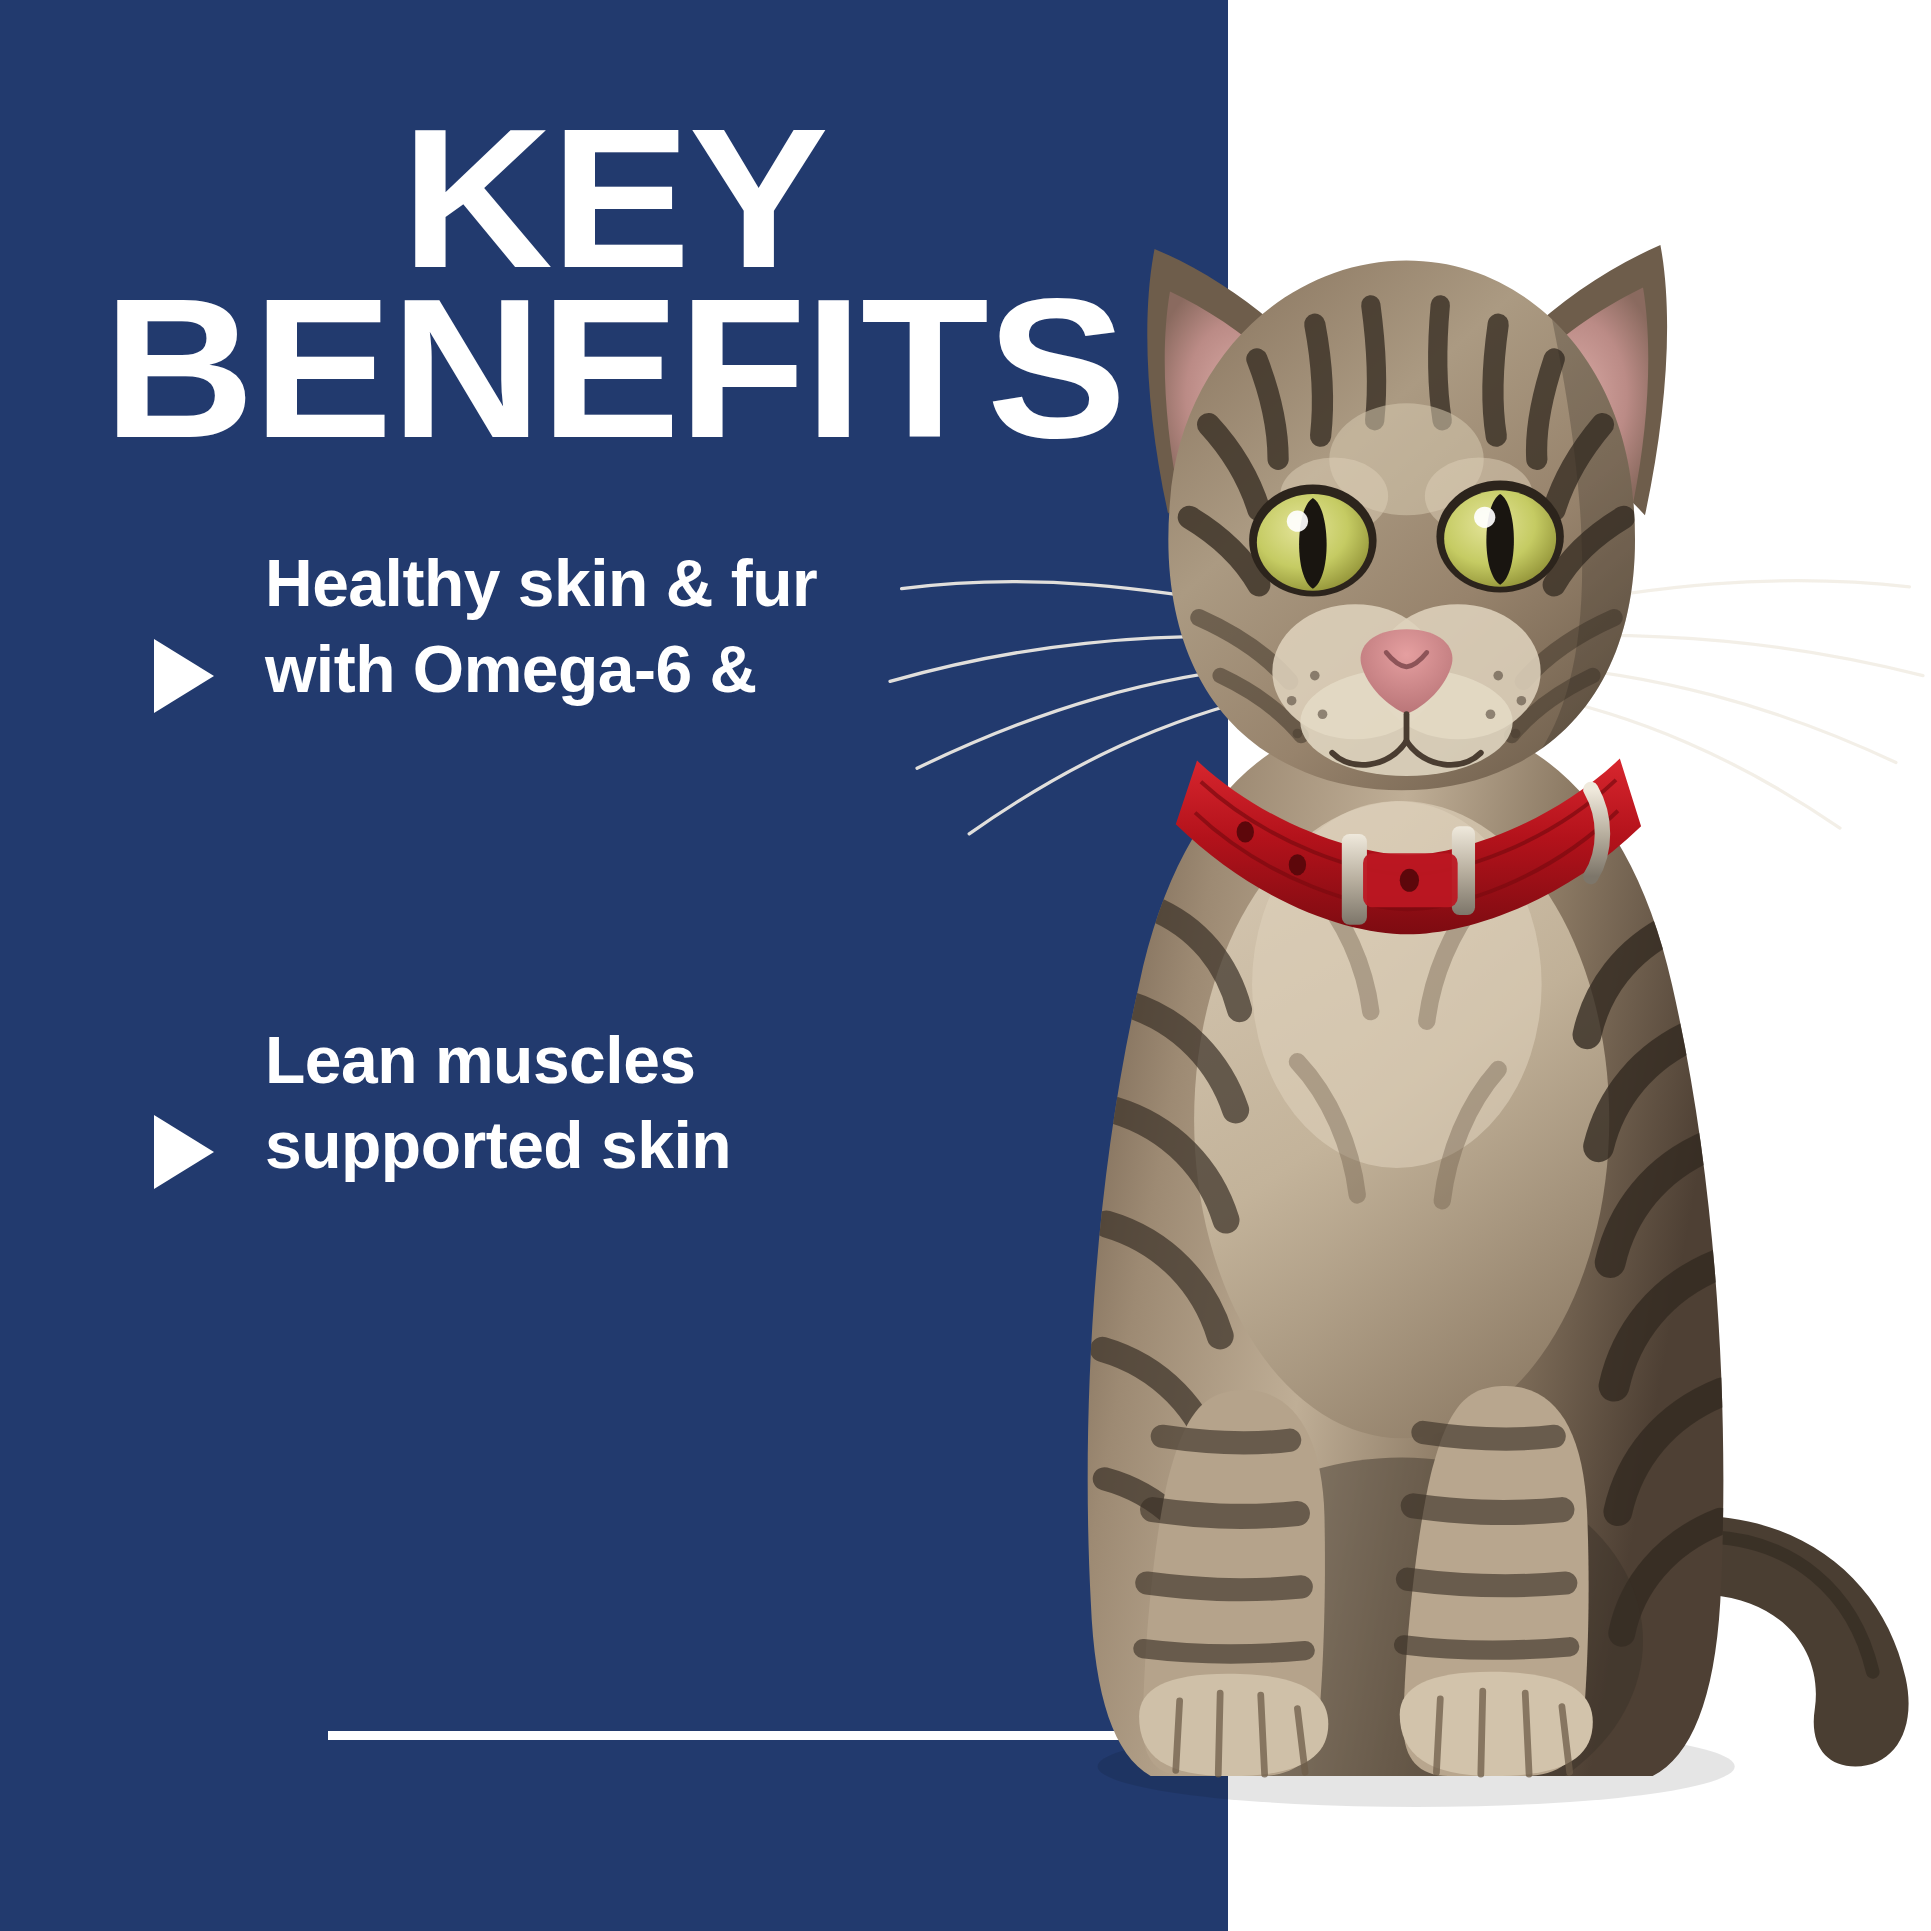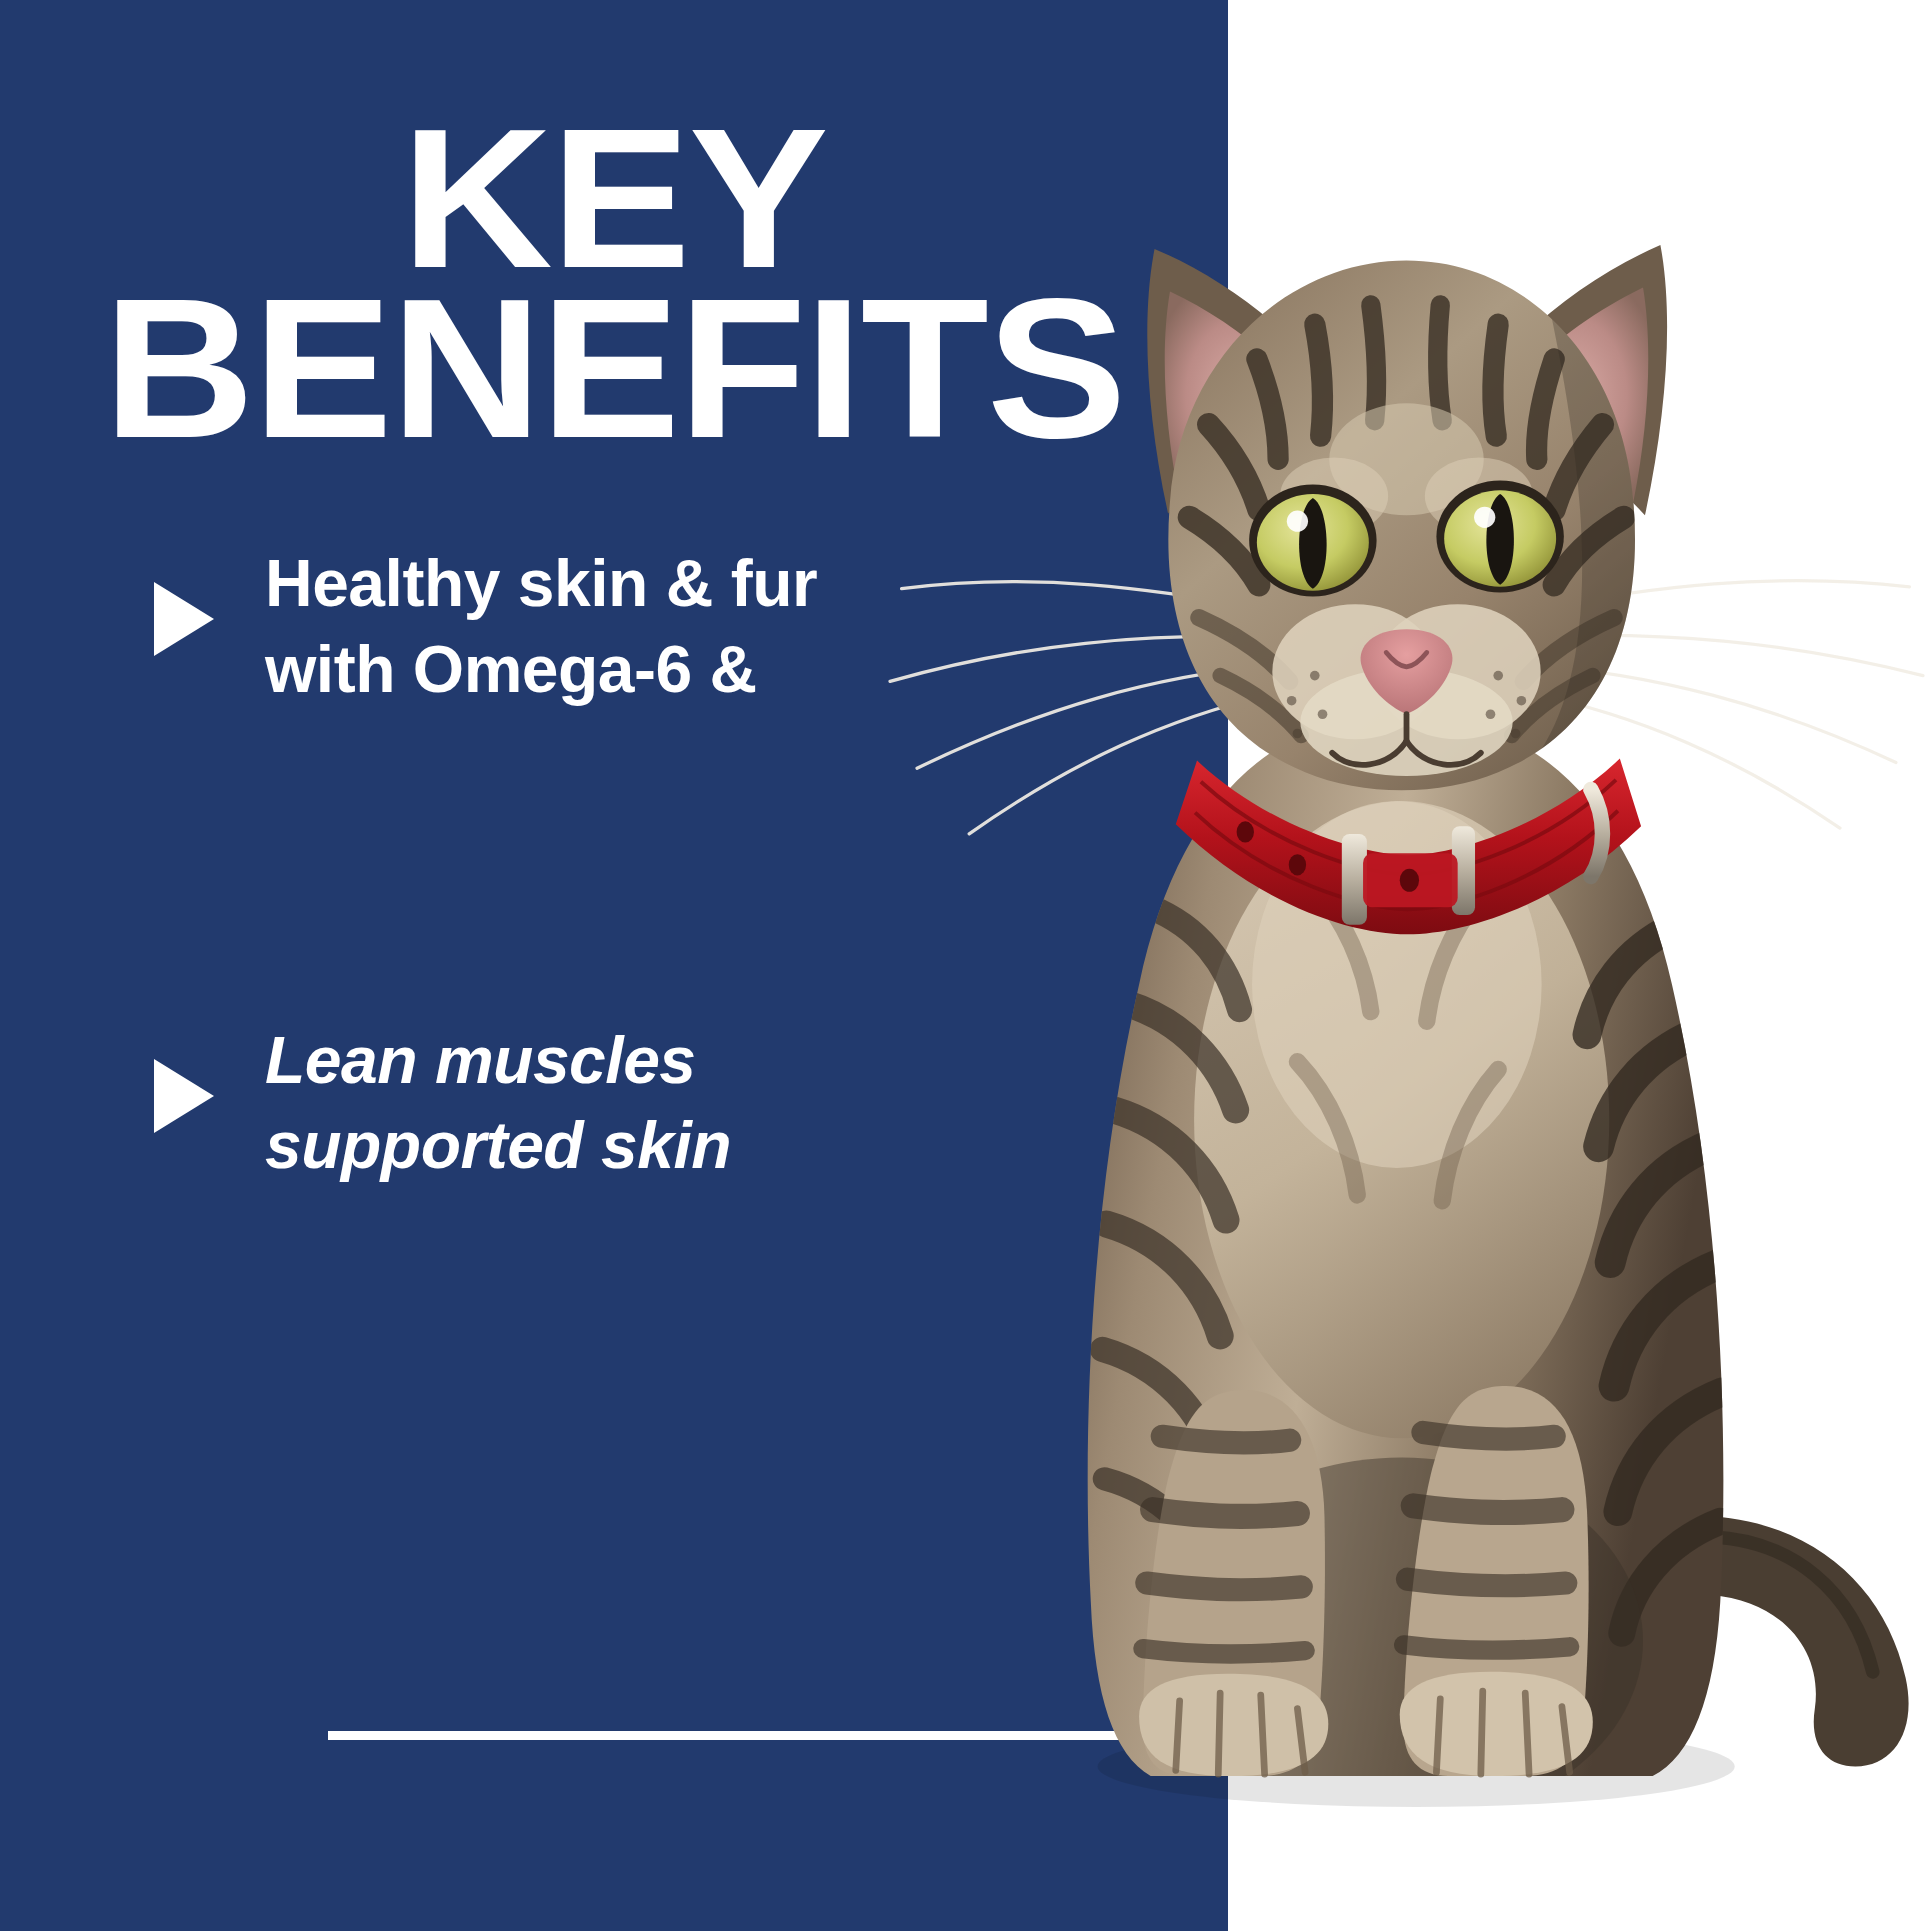--- a/index.html
+++ b/index.html
@@ -54,7 +54,7 @@
   .benefit {
     position:relative;
     display:flex;
-    align-items:flex-start;
+    align-items:flex-end;
     padding-left:154px;
     padding-right:97px;
   }

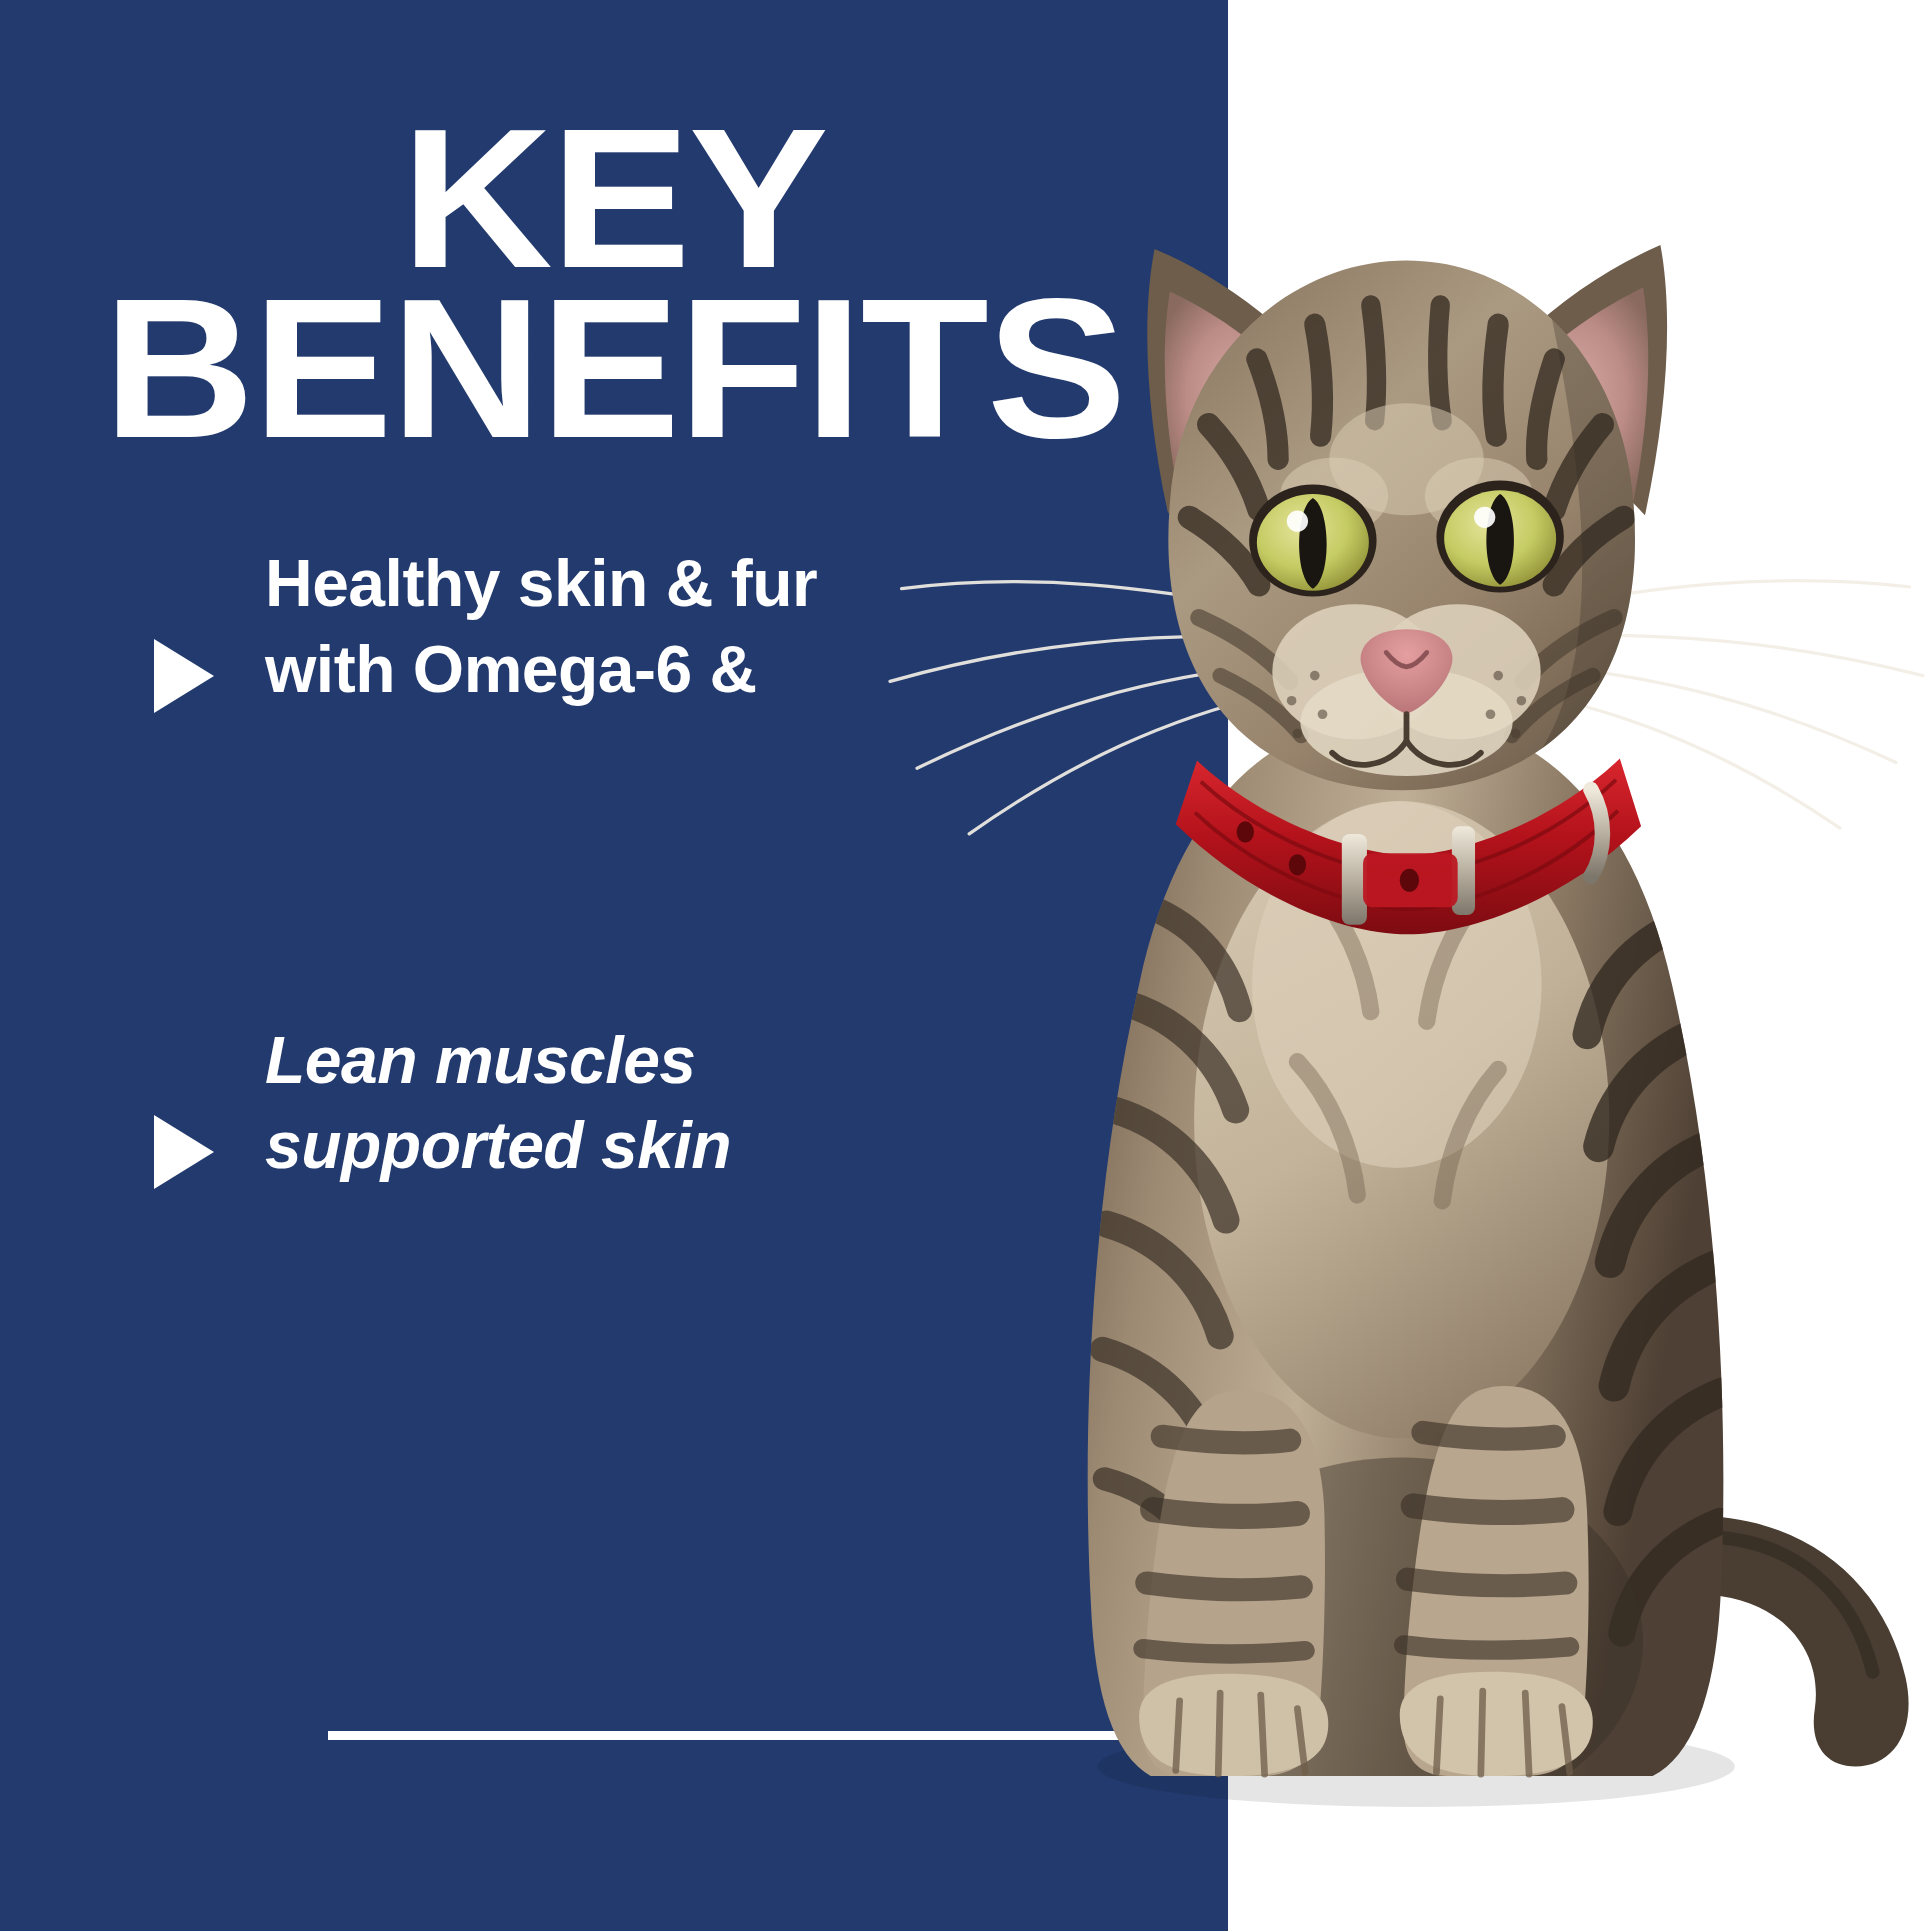--- a/index.html
+++ b/index.html
@@ -138,7 +138,7 @@
 
     <div class="divider"></div>
 
-    <div class="benefit benefit-2" style="margin-top:305px;font-style:italic;">
+    <div class="benefit benefit-2" style="margin-top:305px;">
       <div class="benefit-marker">
         <div class="tri"></div>
       </div>

